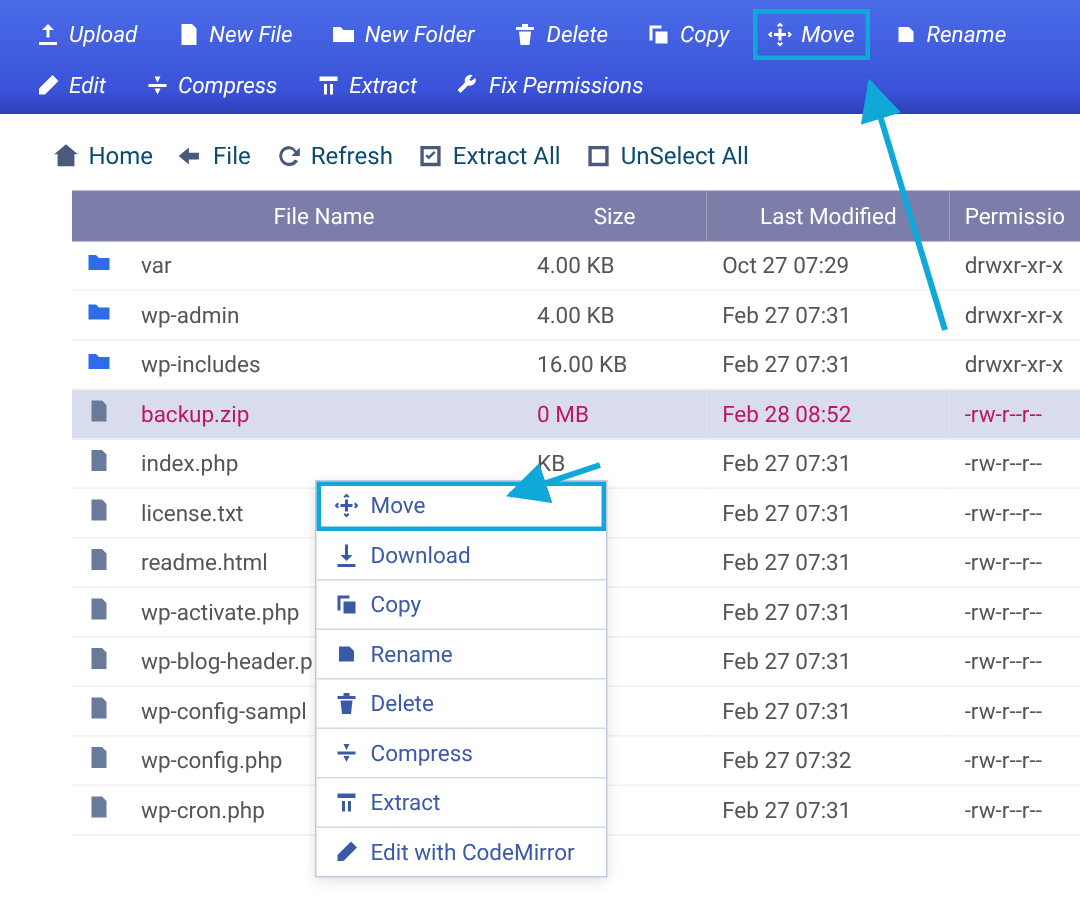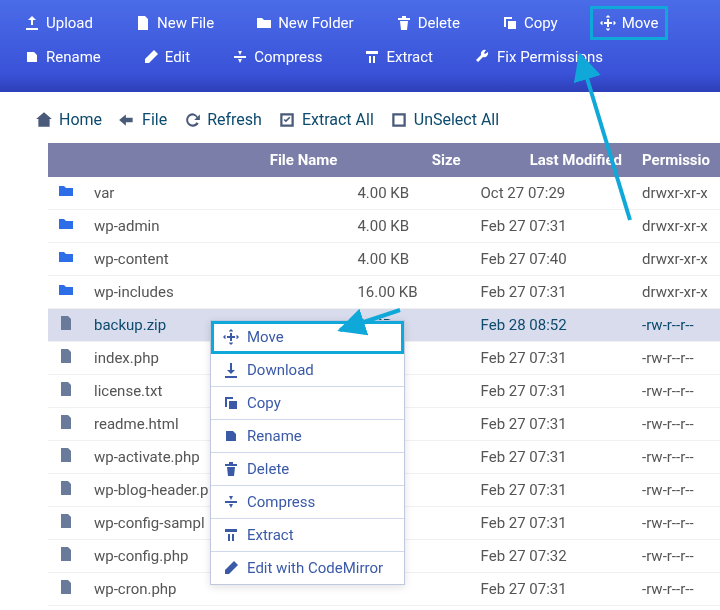--- a/index.html
+++ b/index.html
@@ -7,11 +7,12 @@
 
 .toolbar {
   background: linear-gradient(to bottom, #4a6ce8, #3a52d8 80%, #2d3fb8);
-  padding: 8px 16px 20px;
+  padding: 8px 16px 4px;
   color: #fff;
   display: flex;
   flex-wrap: wrap;
-  gap: 4px 26px;
+  gap: 4px 10px;
+  font-style: italic;
 }
 .tb-btn {
   display: inline-flex;

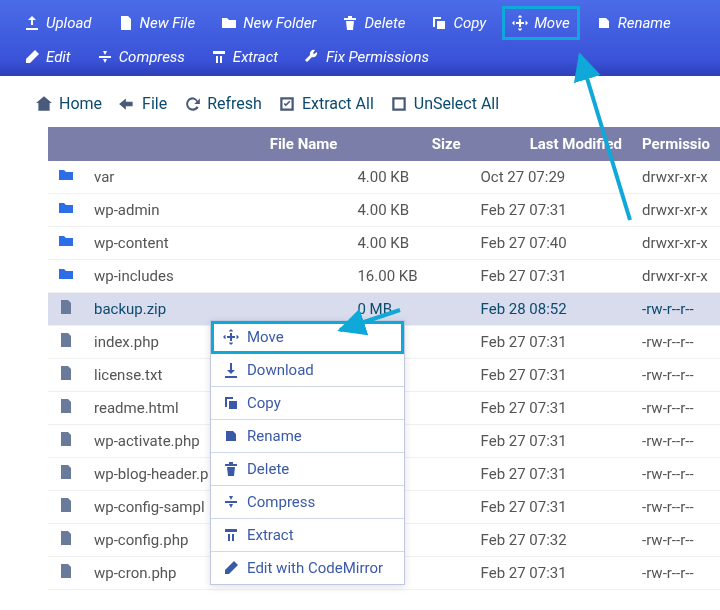--- a/index.html
+++ b/index.html
@@ -51,8 +51,8 @@
 .file-table thead th {
   background: #7a7ea8;
   color: #fff;
-  text-align: right;
-  font-weight: 700;
+  text-align: center;
+  font-weight: 400;
   font-size: 15px;
   padding: 8px 10px;
 }

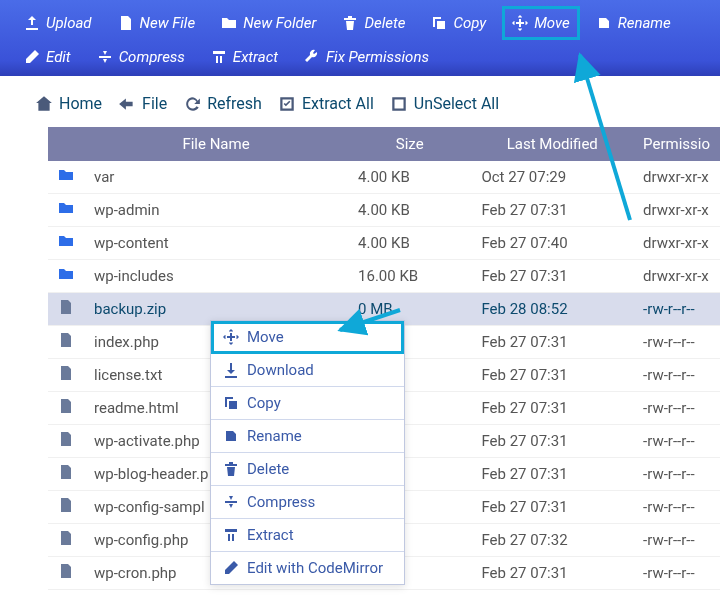--- a/index.html
+++ b/index.html
@@ -324,15 +324,6 @@
           <td class="row-icon-cell"><svg class="folder-icon">
               <use href="#i-folder"></use>
             </svg></td>
-          <td>wp-content</td>
-          <td>4.00 KB</td>
-          <td>Feb 27 07:40</td>
-          <td>drwxr-xr-x</td>
-        </tr>
-        <tr>
-          <td class="row-icon-cell"><svg class="folder-icon">
-              <use href="#i-folder"></use>
-            </svg></td>
           <td>wp-includes</td>
           <td>16.00 KB</td>
           <td>Feb 27 07:31</td>

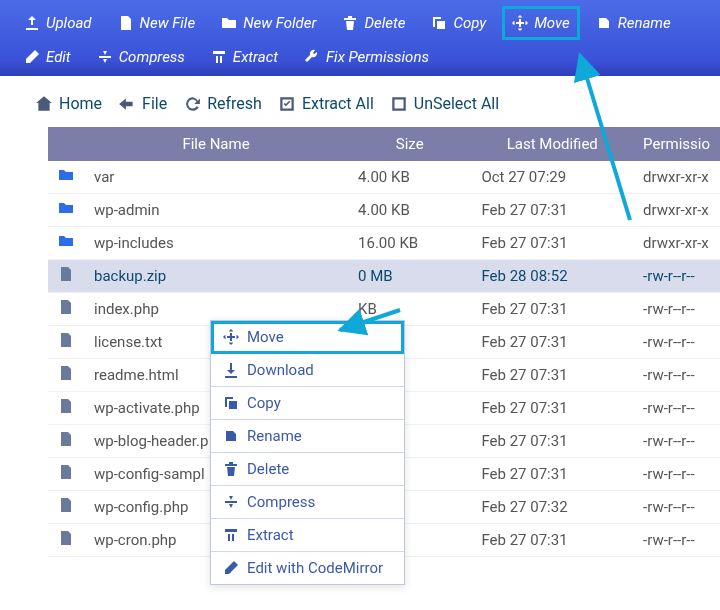--- a/index.html
+++ b/index.html
@@ -66,7 +66,7 @@
   font-size: 15px;
   border-bottom: 1px solid #f0f0f0;
 }
-.file-table tbody tr.selected td { background: #d8dcec; color: #0c4a6e; }
+.file-table tbody tr.selected td { background: #d8dcec; color: #be185d; }
 .row-icon-cell { text-align: center; width: 36px; }
 .row-icon-cell svg { width: 16px; height: 16px; }
 .folder-icon { color: #2d6de8; }

